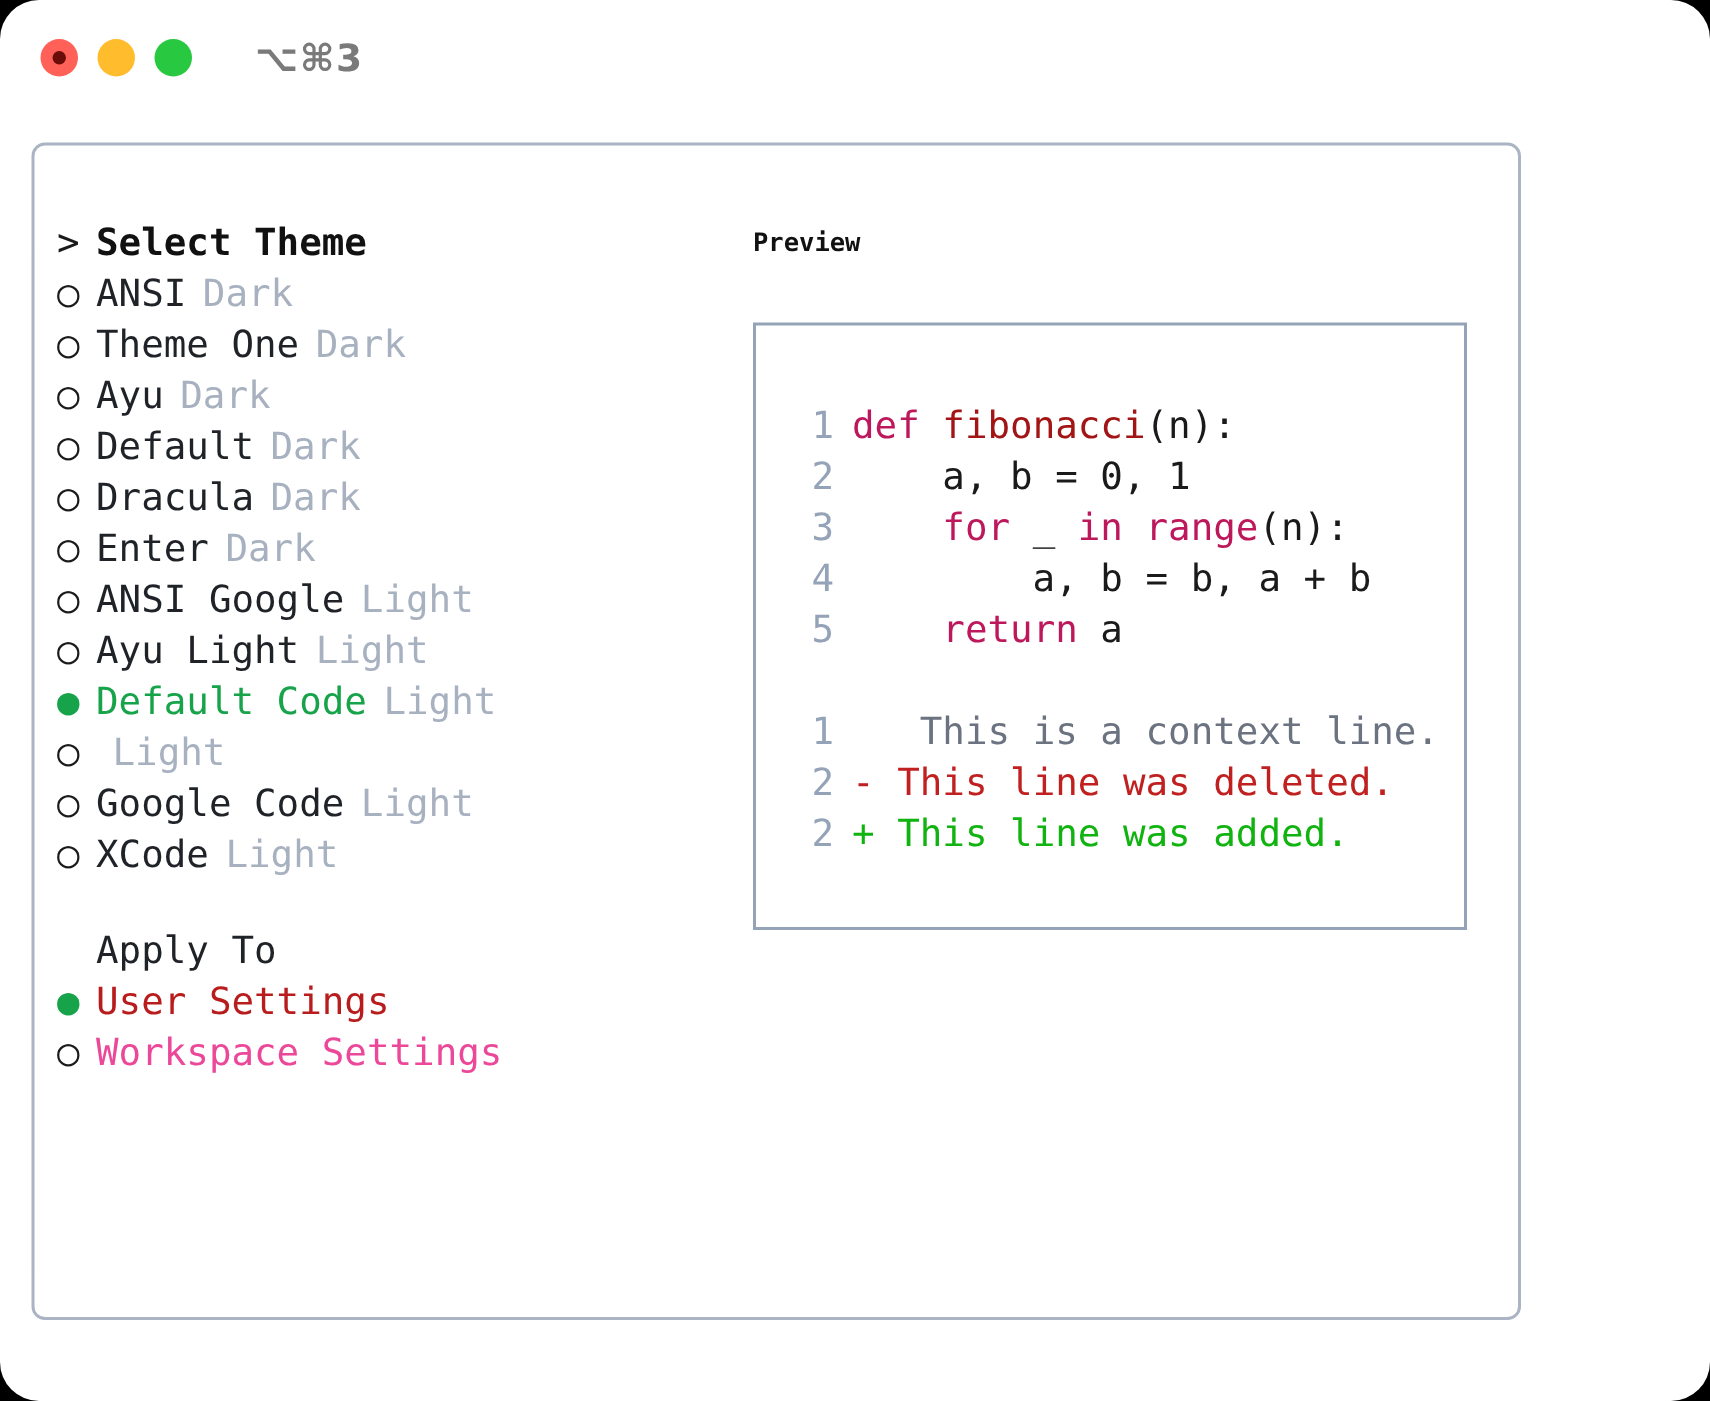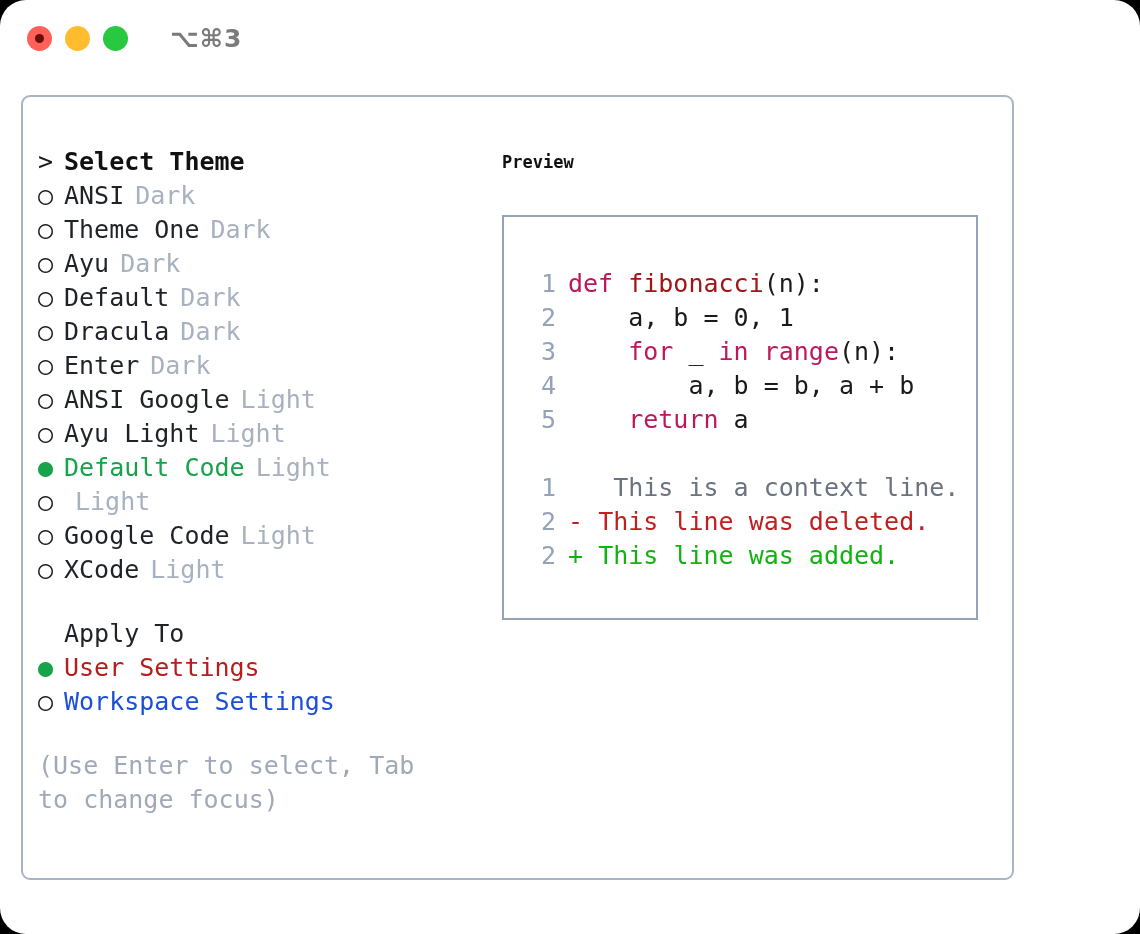--- a/index.html
+++ b/index.html
@@ -132,7 +132,7 @@
     color: #1f2328;
     font-weight: 400;
   }
-  .apply-name { color: #1d4ed8; }
+  .apply-name { color: #ec4899; }
   .apply-name.sel { color: #b91c1c; }
   .spacer-30 { height: 30px; }
 

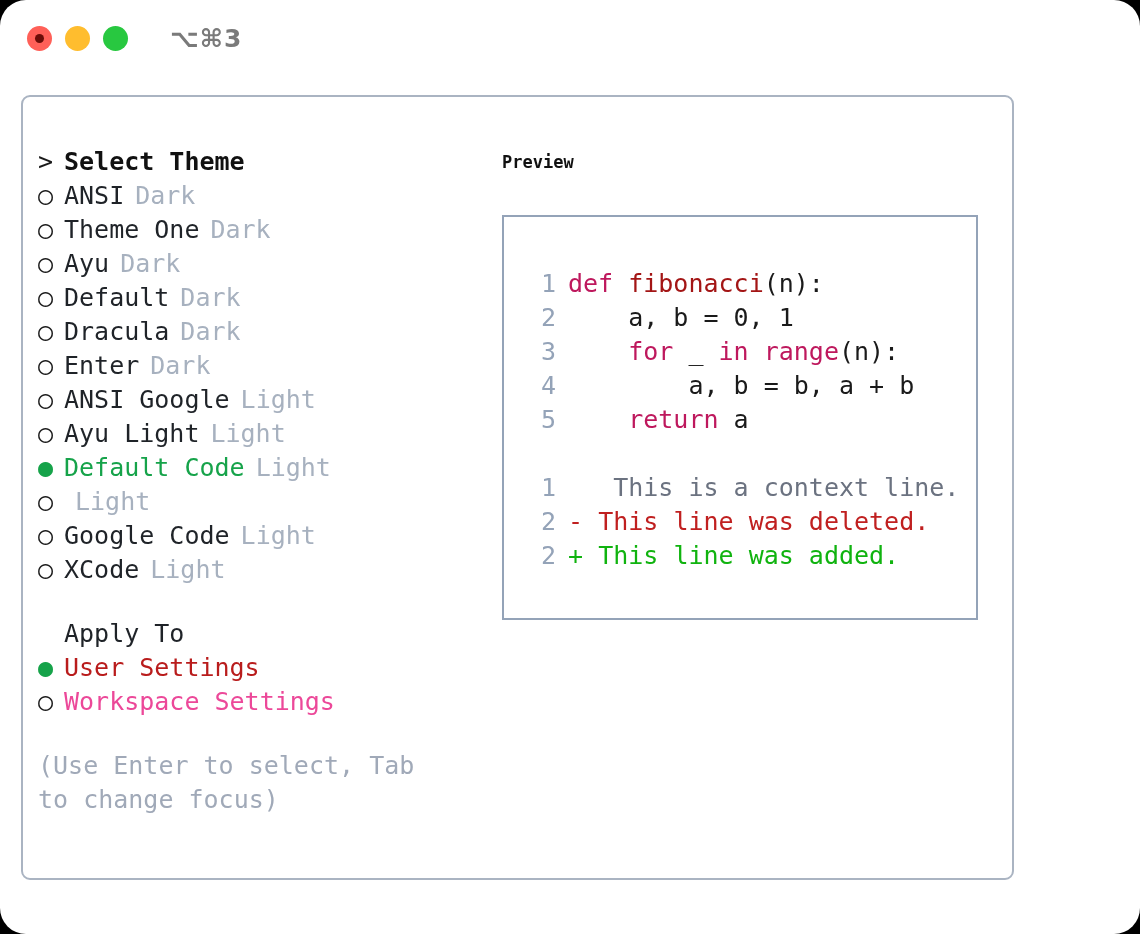--- a/index.html
+++ b/index.html
@@ -305,7 +305,6 @@
           <span class="apply-name">Workspace Settings</span>
         </div>
 
-        <div class="hint">(Use Enter to select, Tab to change focus)</div>
       </div>
 
       <div class="right-col">

